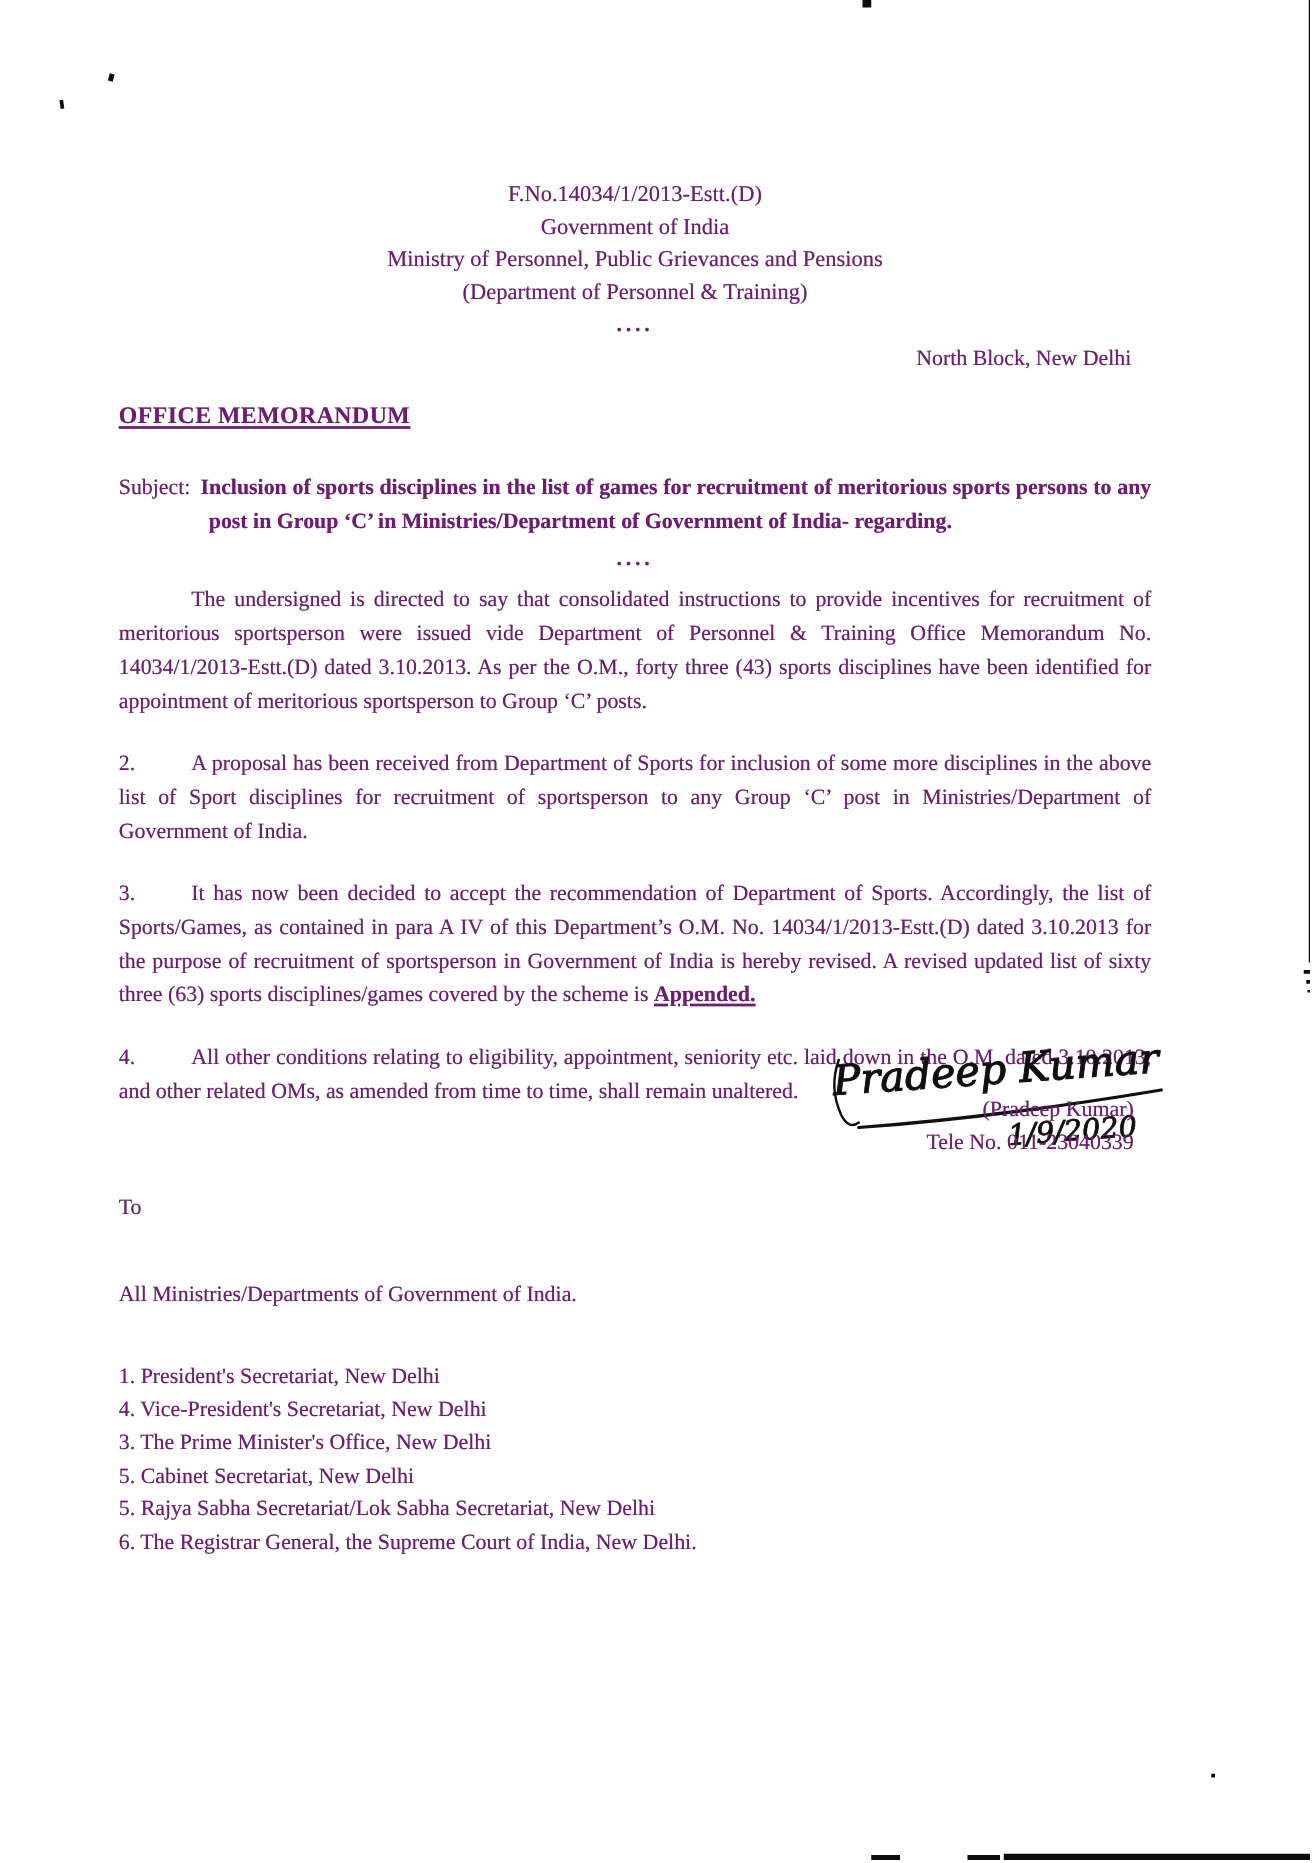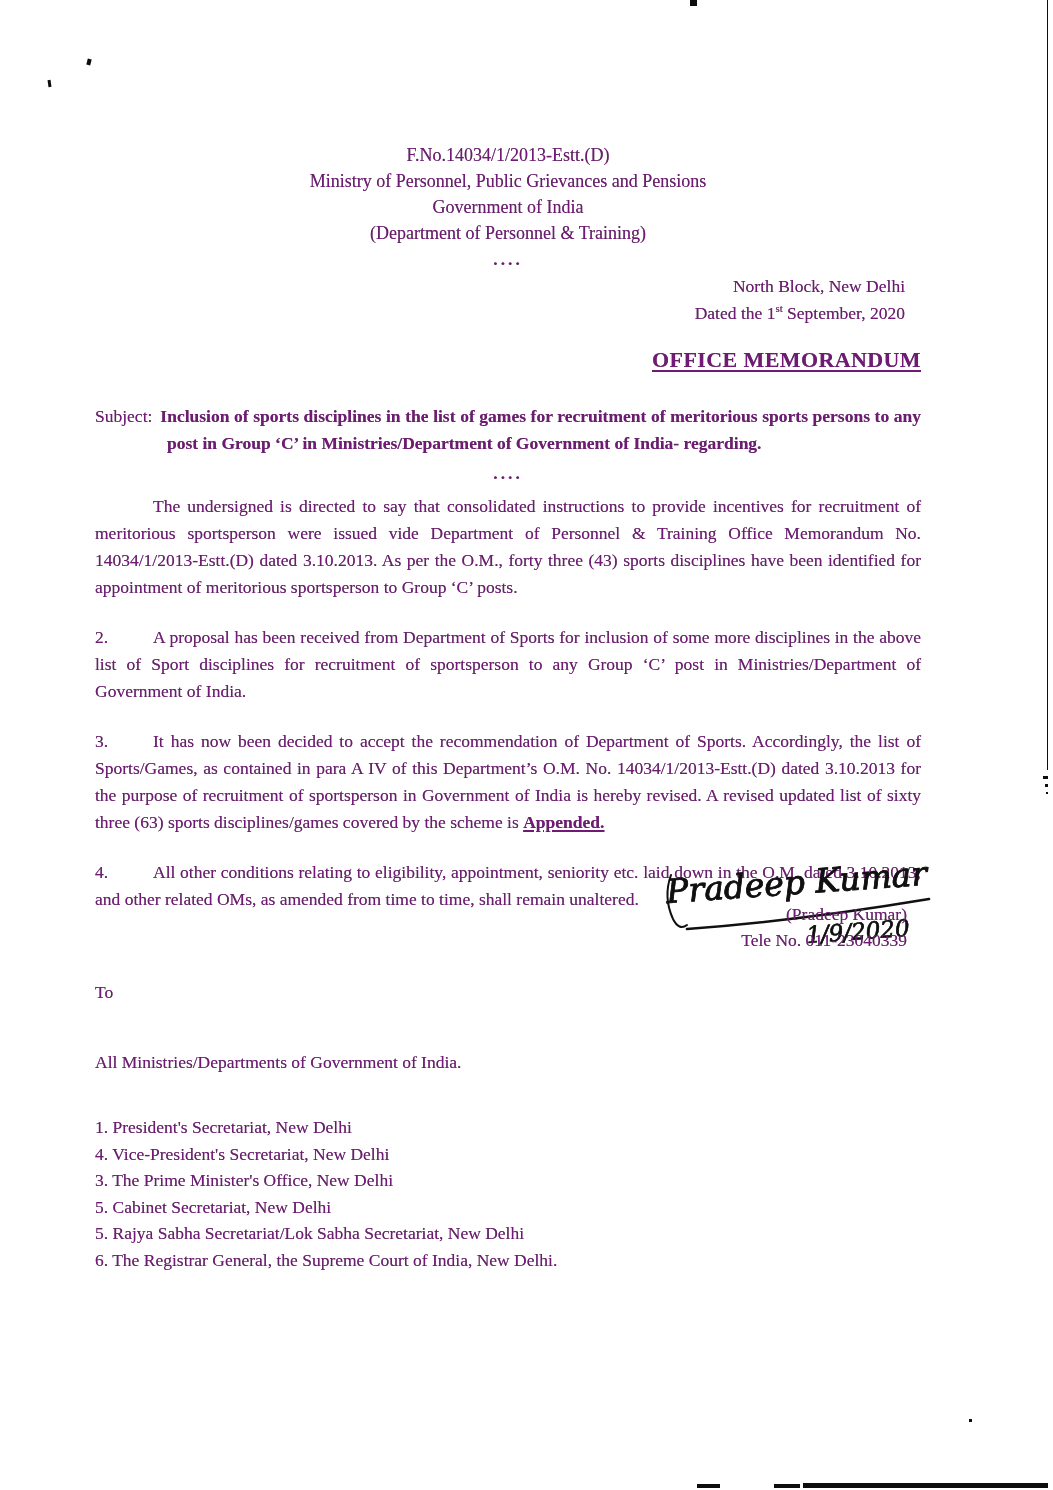--- a/index.html
+++ b/index.html
@@ -84,8 +84,8 @@
 
     <div class="header-block">
       <div>F.No.14034/1/2013-Estt.(D)</div>
+      <div>Government of India</div>
       <div>Ministry of Personnel, Public Grievances and Pensions</div>
-      <div>Government of India</div>
       <div>(Department of Personnel &amp; Training)</div>
     </div>
 

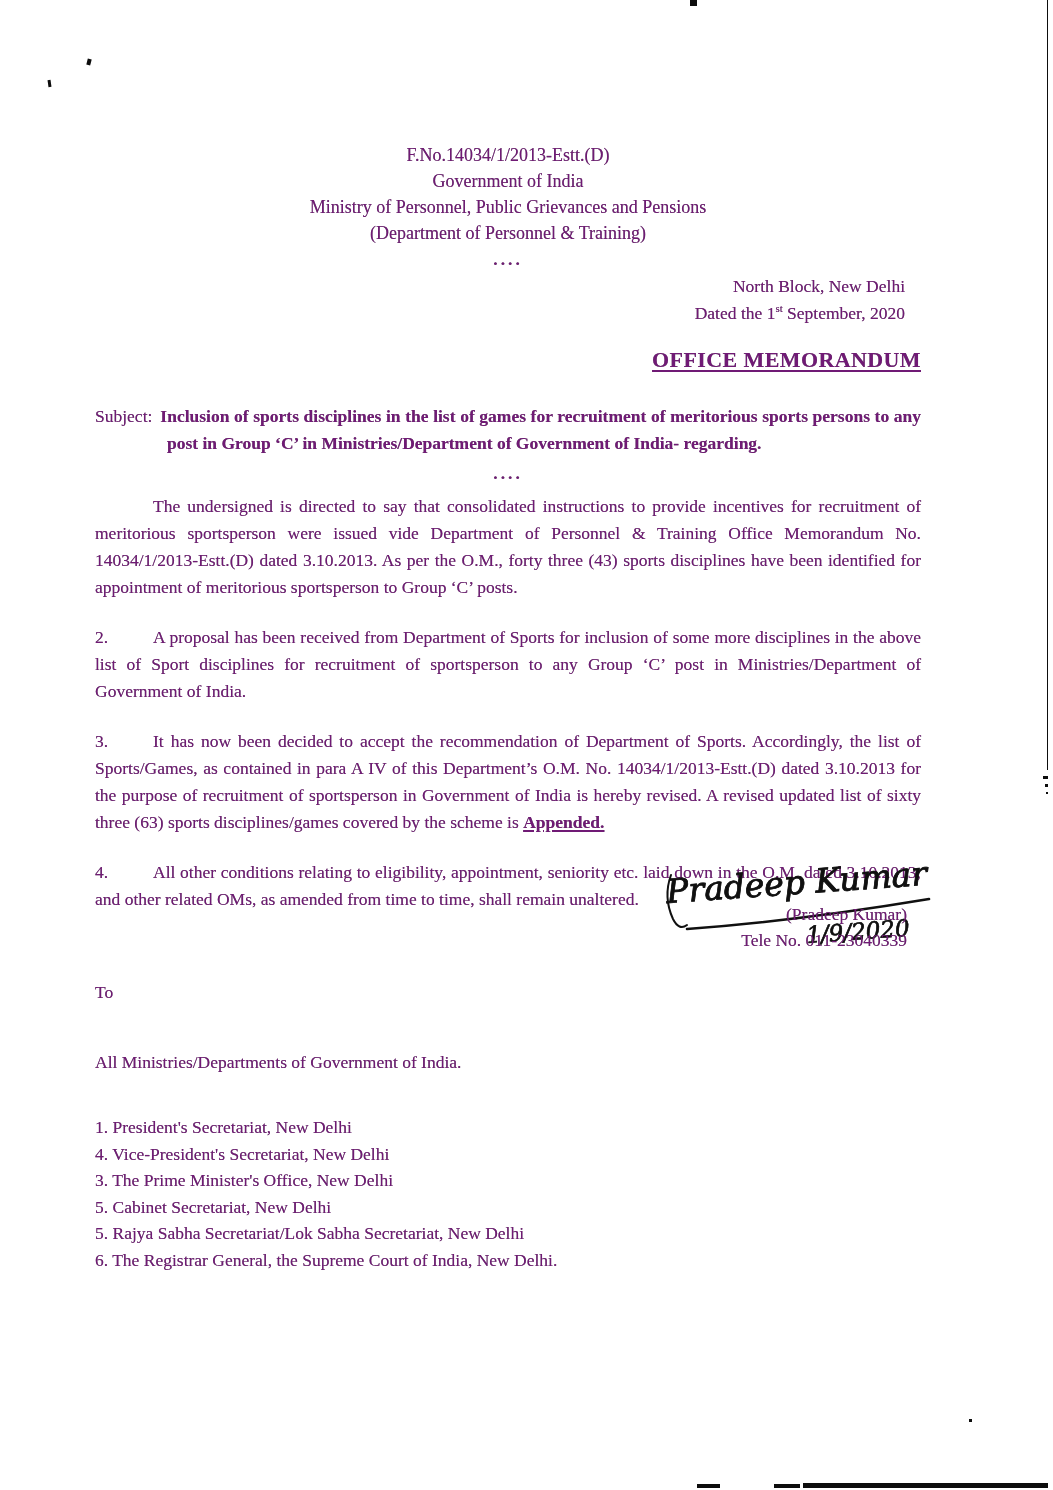--- a/index.html
+++ b/index.html
@@ -93,7 +93,6 @@
 
     <div class="place-date">
       <div>North Block, New Delhi</div>
-      <div><span>Dated the 1</span><sup class="ord">st</sup><span> September, 2020</span></div>
     </div>
 
     <div class="memo-title"><span class="u">OFFICE MEMORANDUM</span></div>

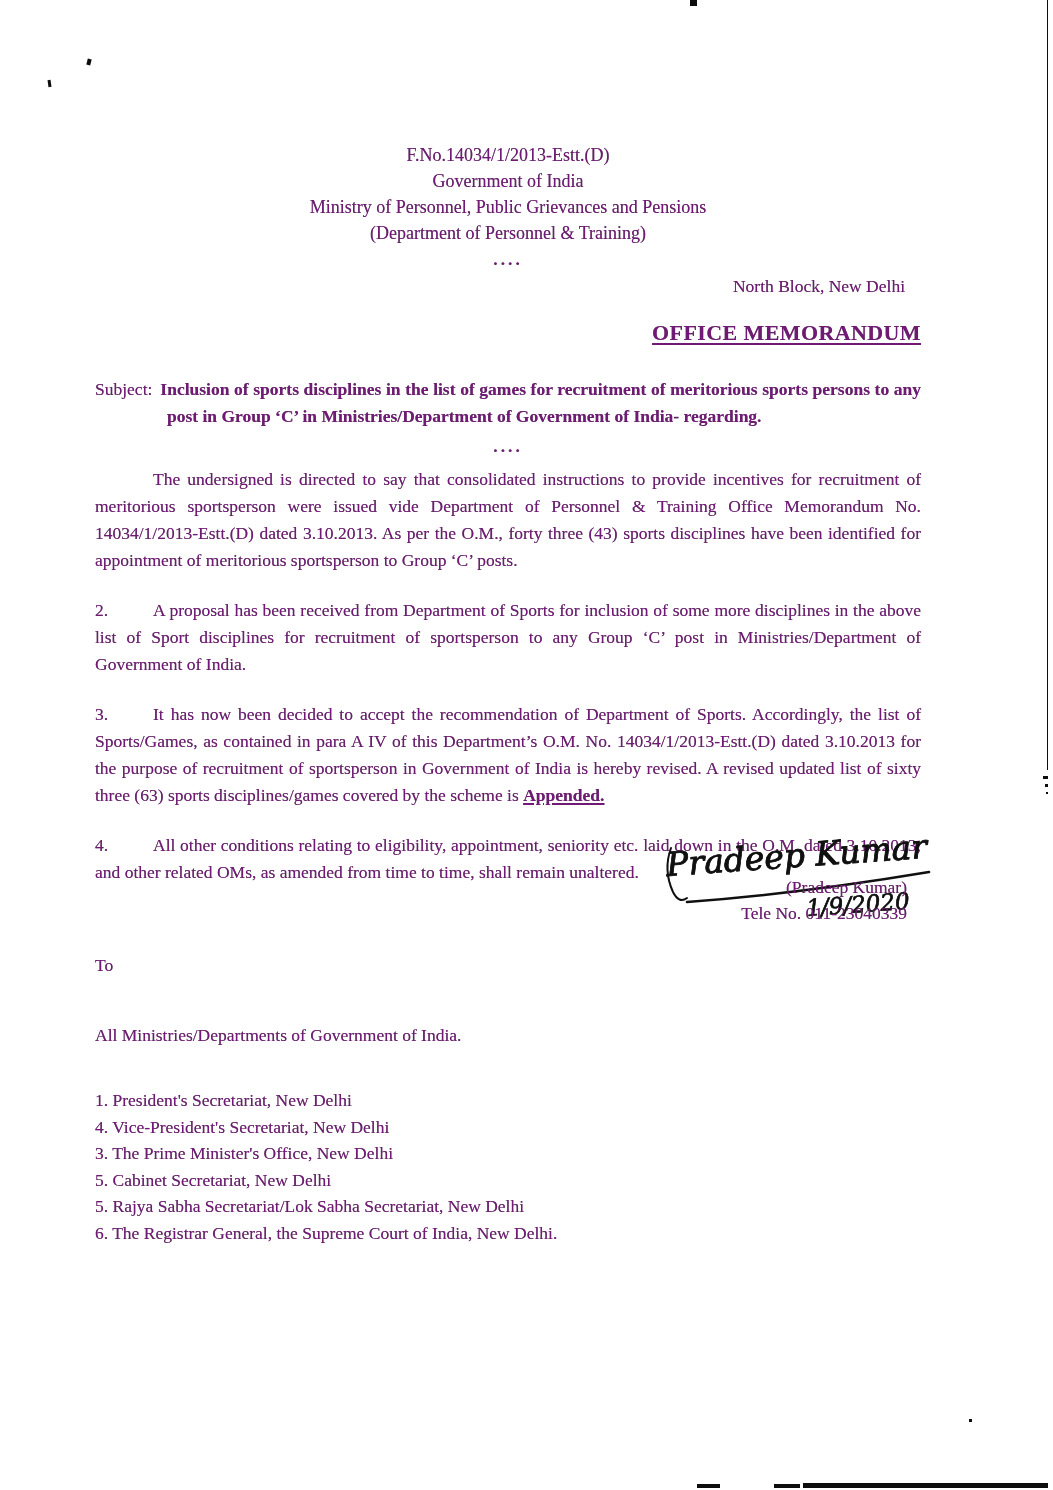--- a/index.html
+++ b/index.html
@@ -32,9 +32,9 @@
   .place-date { text-align: right; line-height: 27px; margin-top: 4px; padding-right: 16px; font-family: Liberation Serif, serif; }
   sup.ord { font-size: 11px; vertical-align: super; line-height: 0; }
   .memo-title {
-    text-align: right;
+    text-align: left;
     font-weight: bold;
-    font-size: 22px;
+    font-size: 19px;
     letter-spacing: 0.4px;
     margin-top: 20px;
     line-height: 26px;

